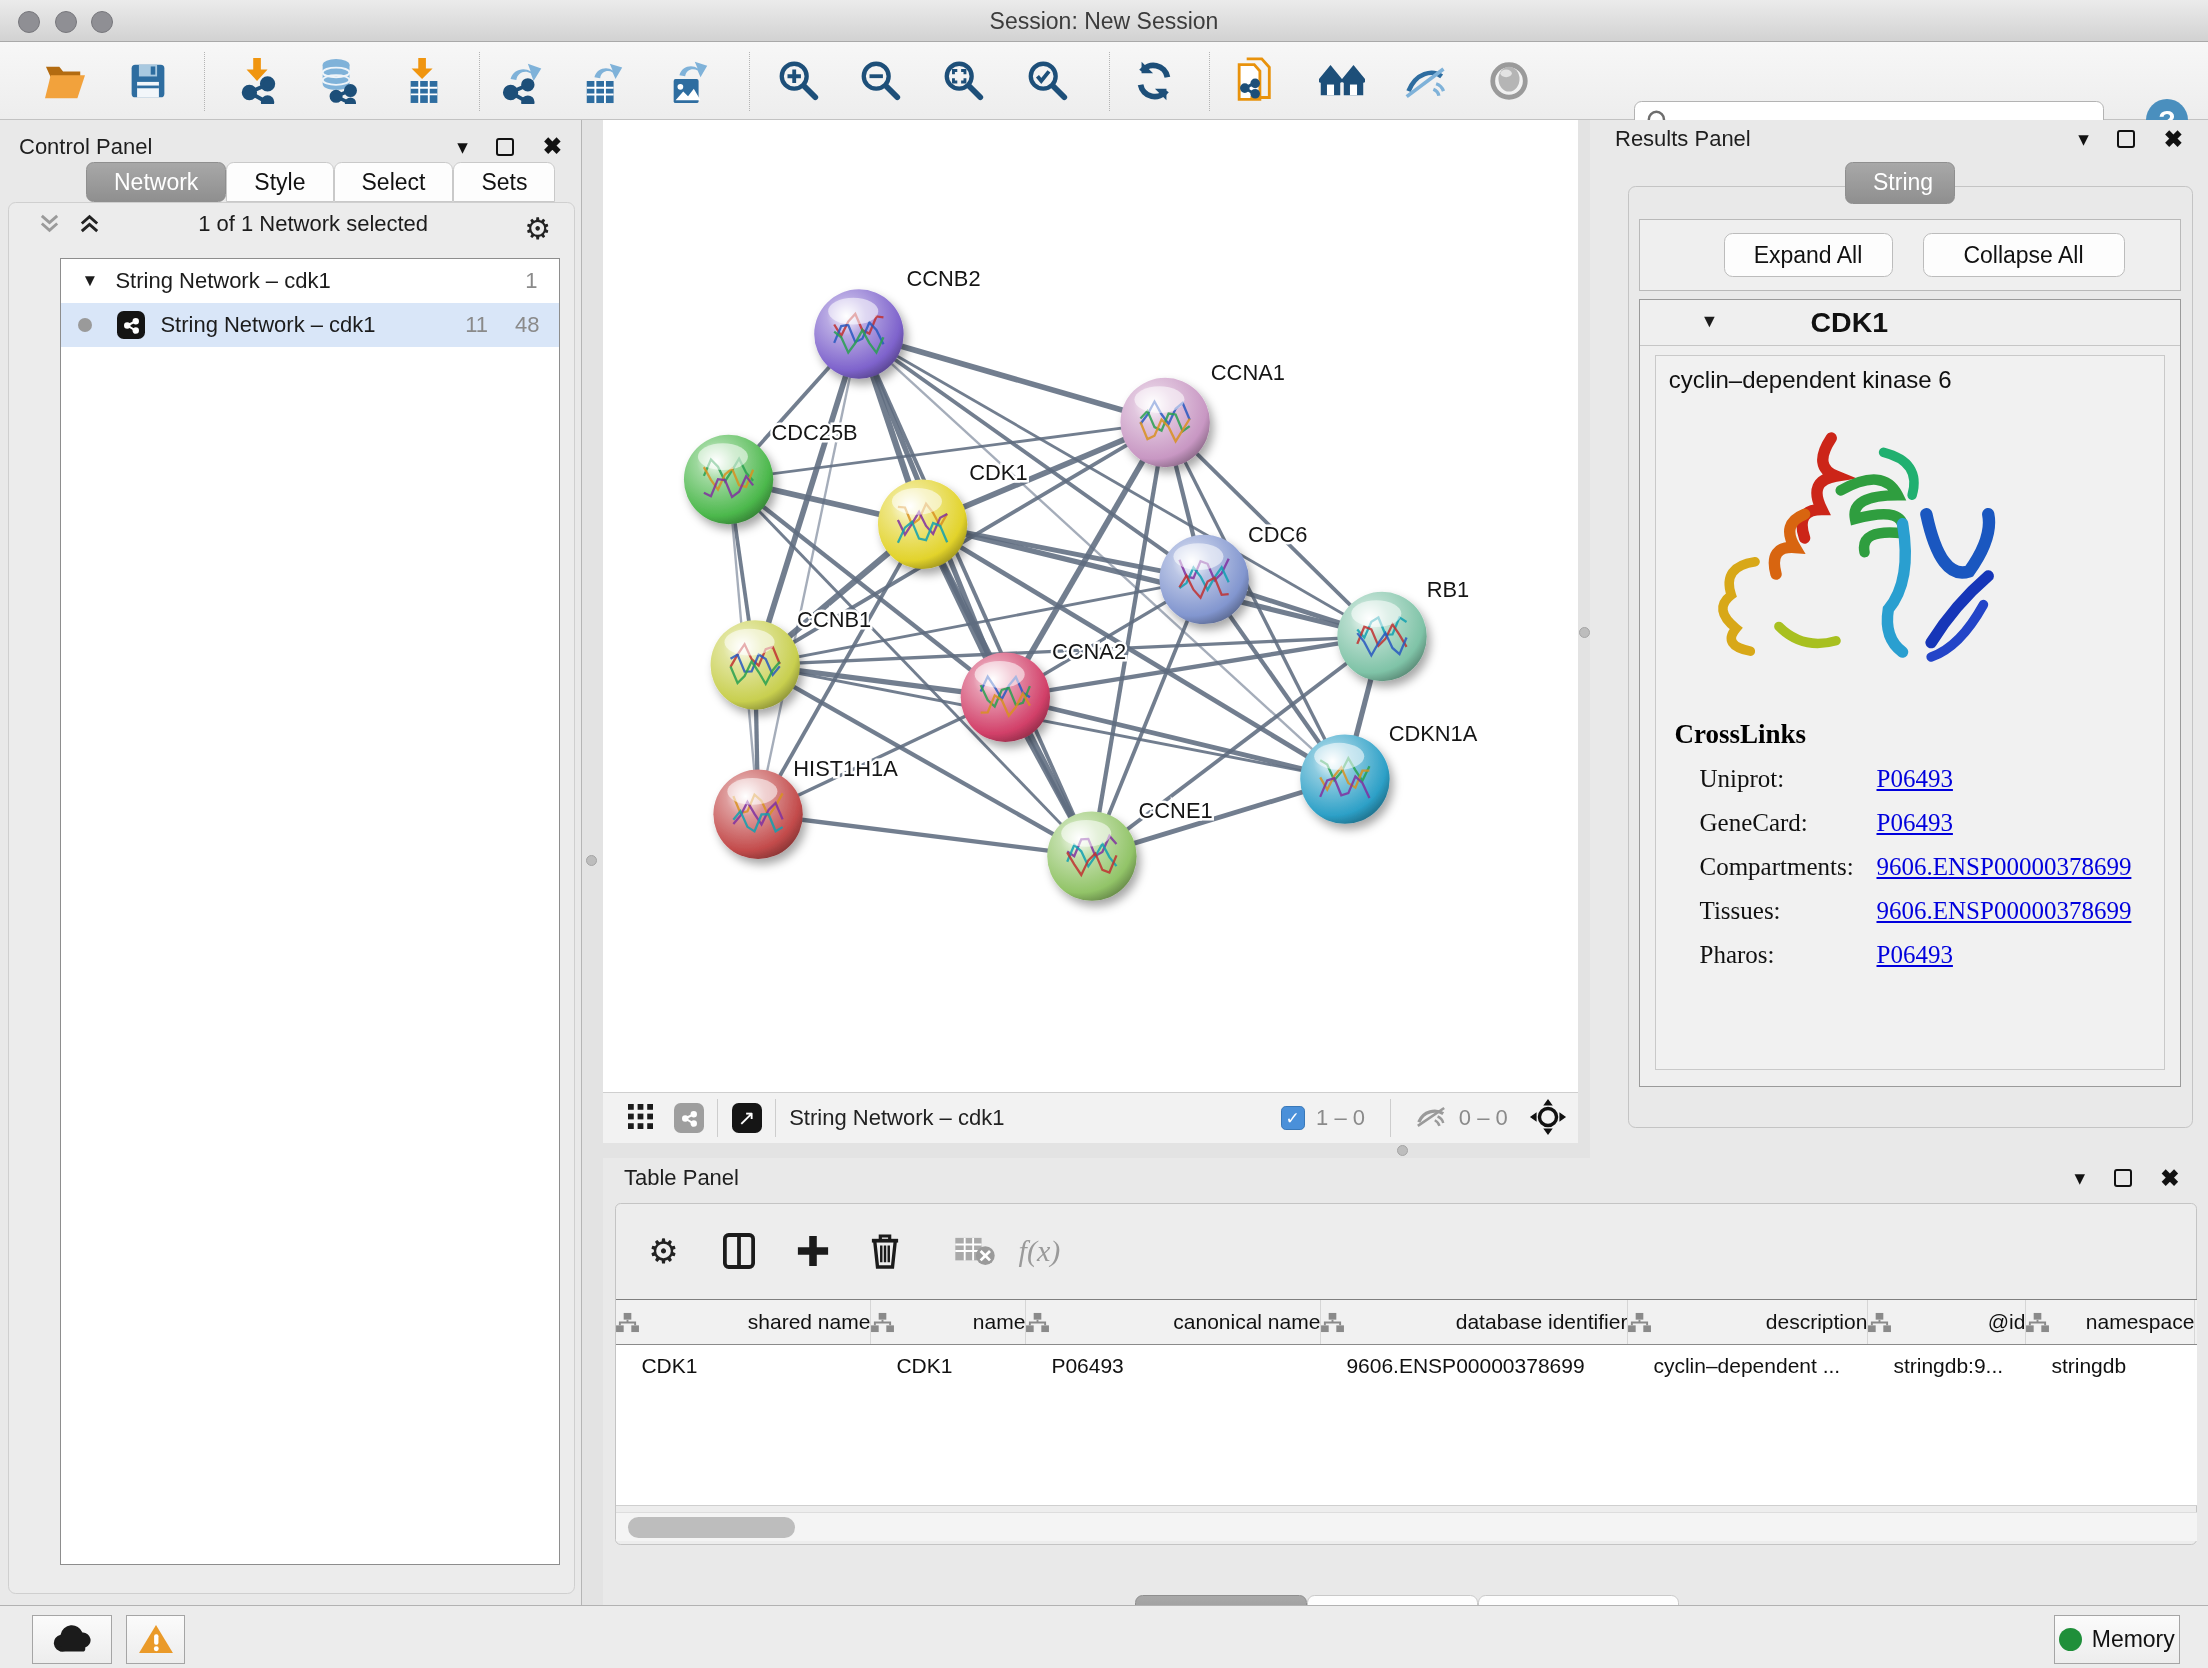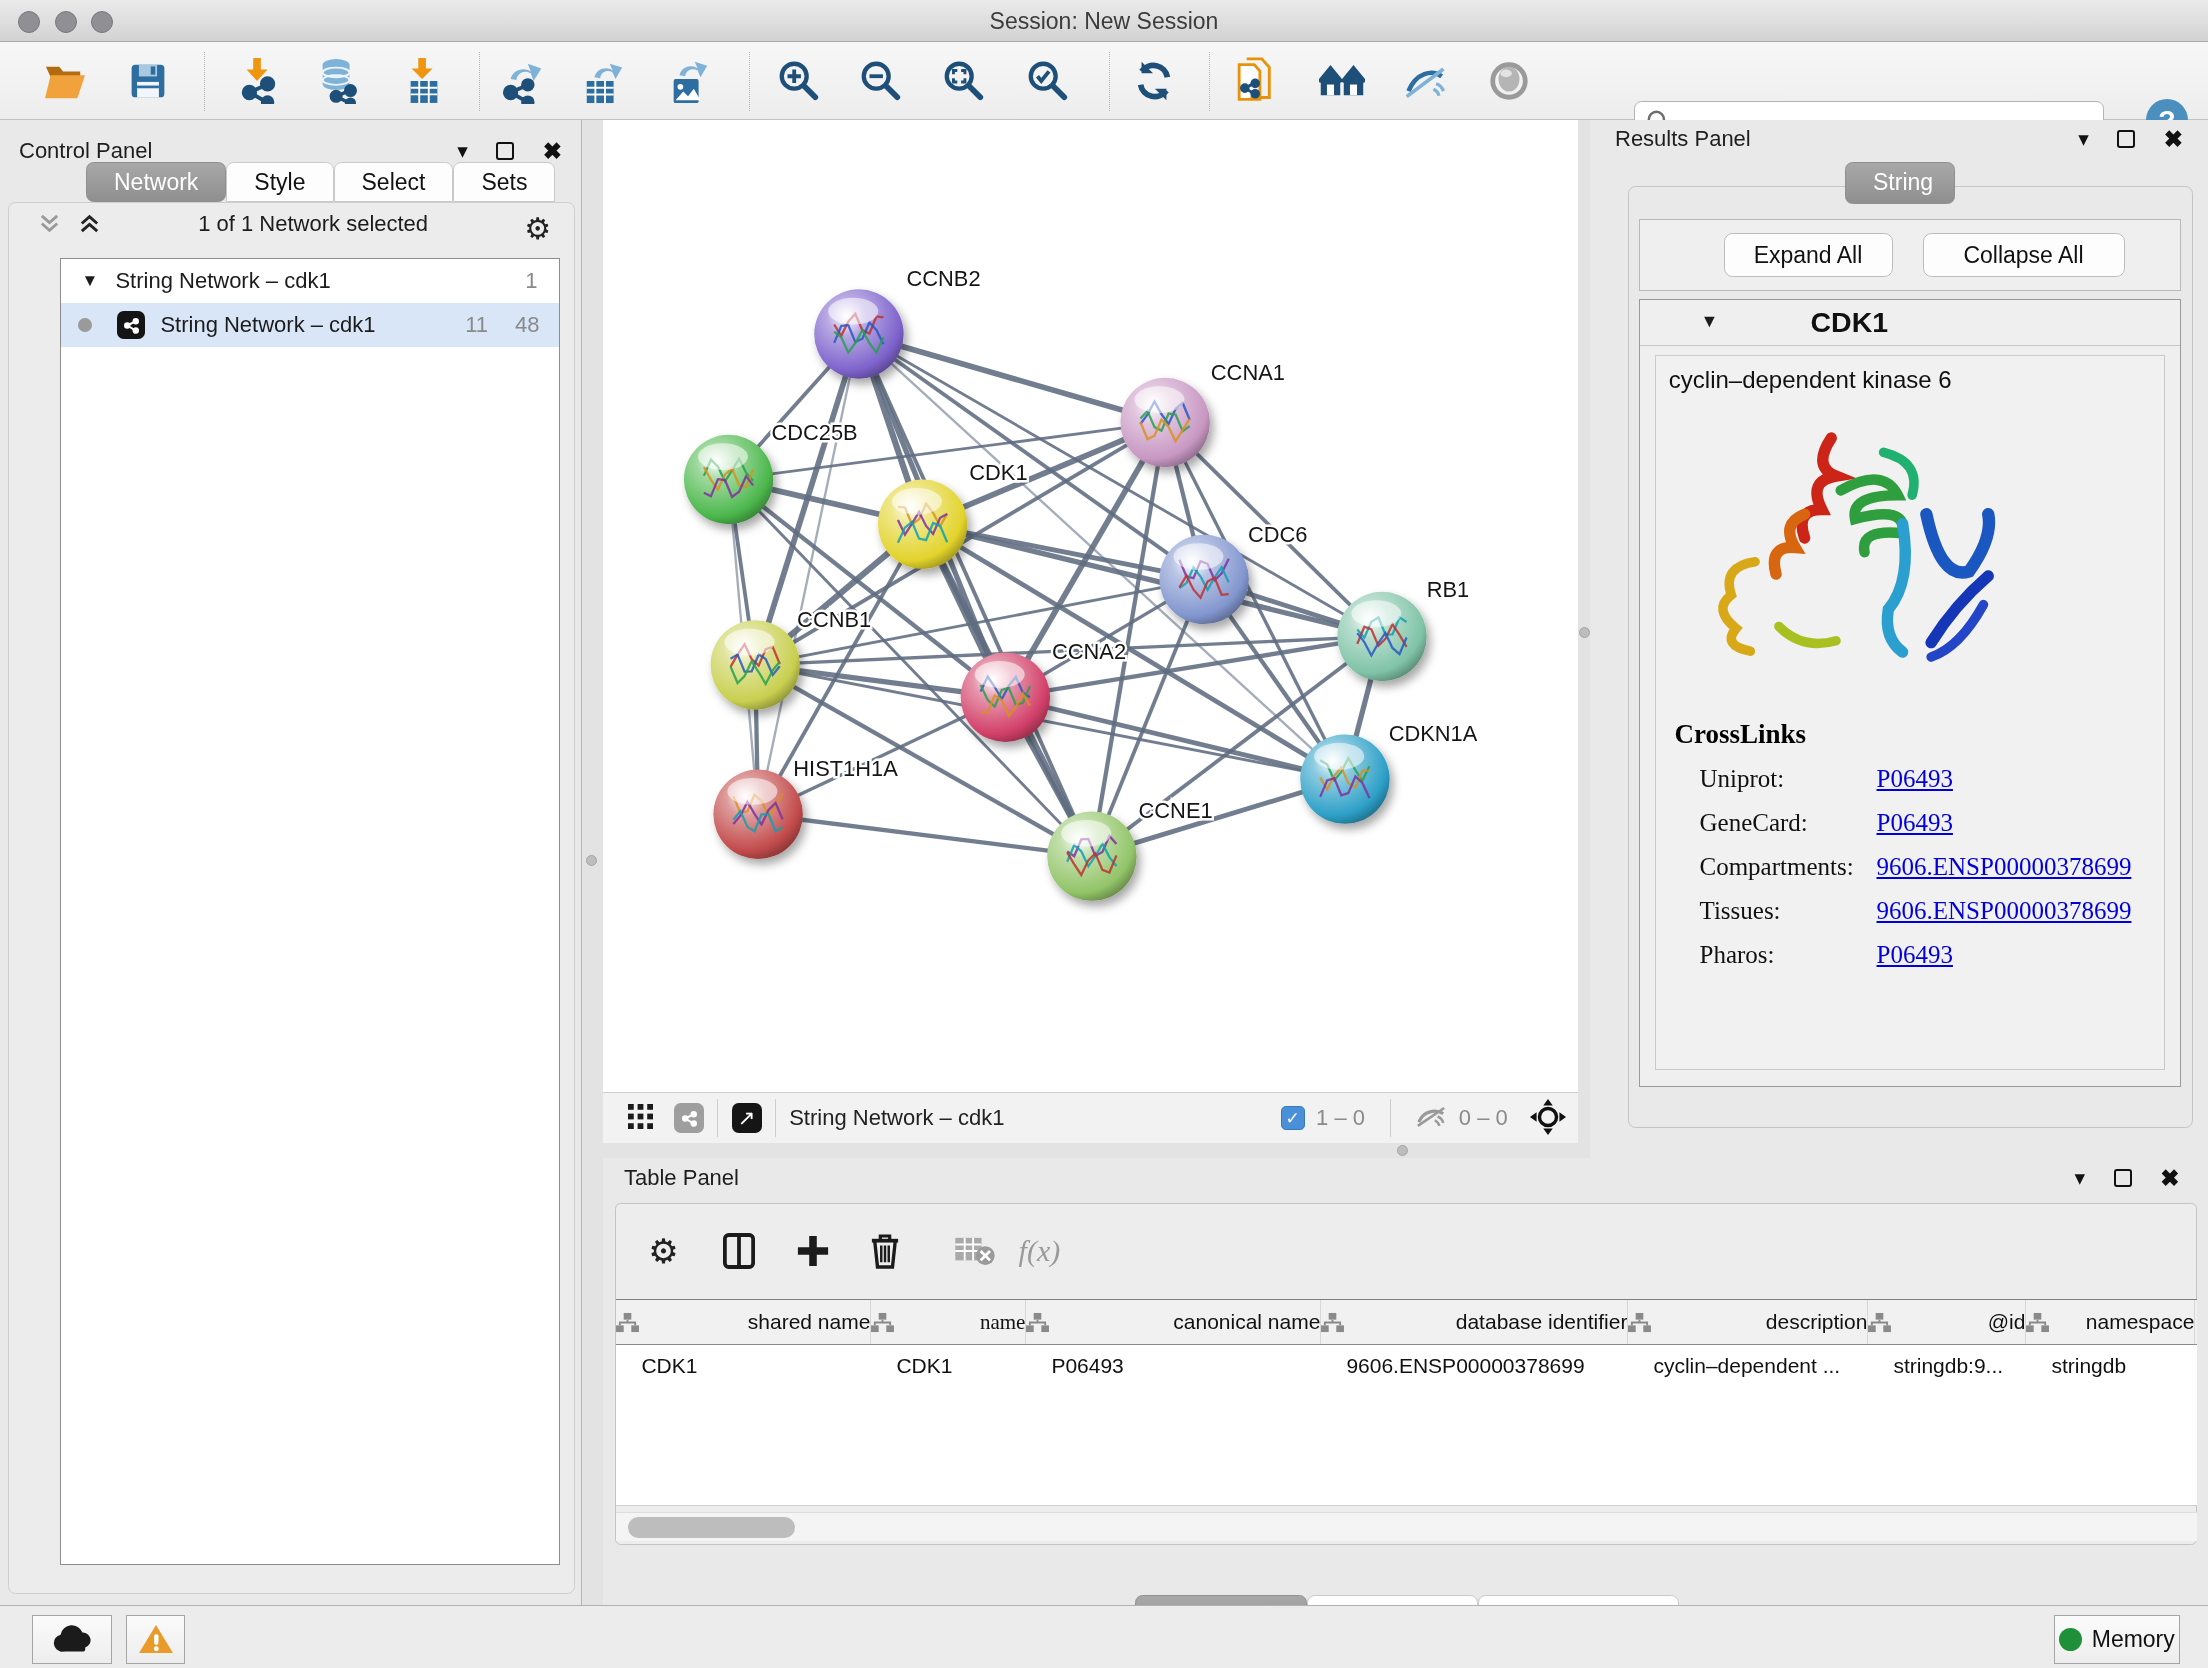--- a/index.html
+++ b/index.html
@@ -28,7 +28,7 @@
 
   
   #control-panel{left:0;top:120px;width:582px;height:1486px;background:#e9e9e9;border-right:1px solid #b5b5b5}
-  #cp-header{position:absolute;left:0;top:12px;width:100%;height:38px;display:flex;align-items:center;padding:0 19px}
+  #cp-header{position:absolute;left:0;top:2px;width:100%;height:38px;display:flex;align-items:flex-end;padding:0 19px}
   #cp-tabs{position:absolute;left:86px;top:42px;display:flex}
   .tab{height:40px;padding:0 27px;background:#fdfdfd;border:1px solid #c9c9c9;font-size:23px;line-height:38px;color:#111;border-radius:7.6px 7.6px 0 0;cursor:pointer}
   .tab.sel{background:linear-gradient(#a8a8a8,#8f8f8f);color:#fff;border-color:#8f8f8f;border-radius:7.6px}

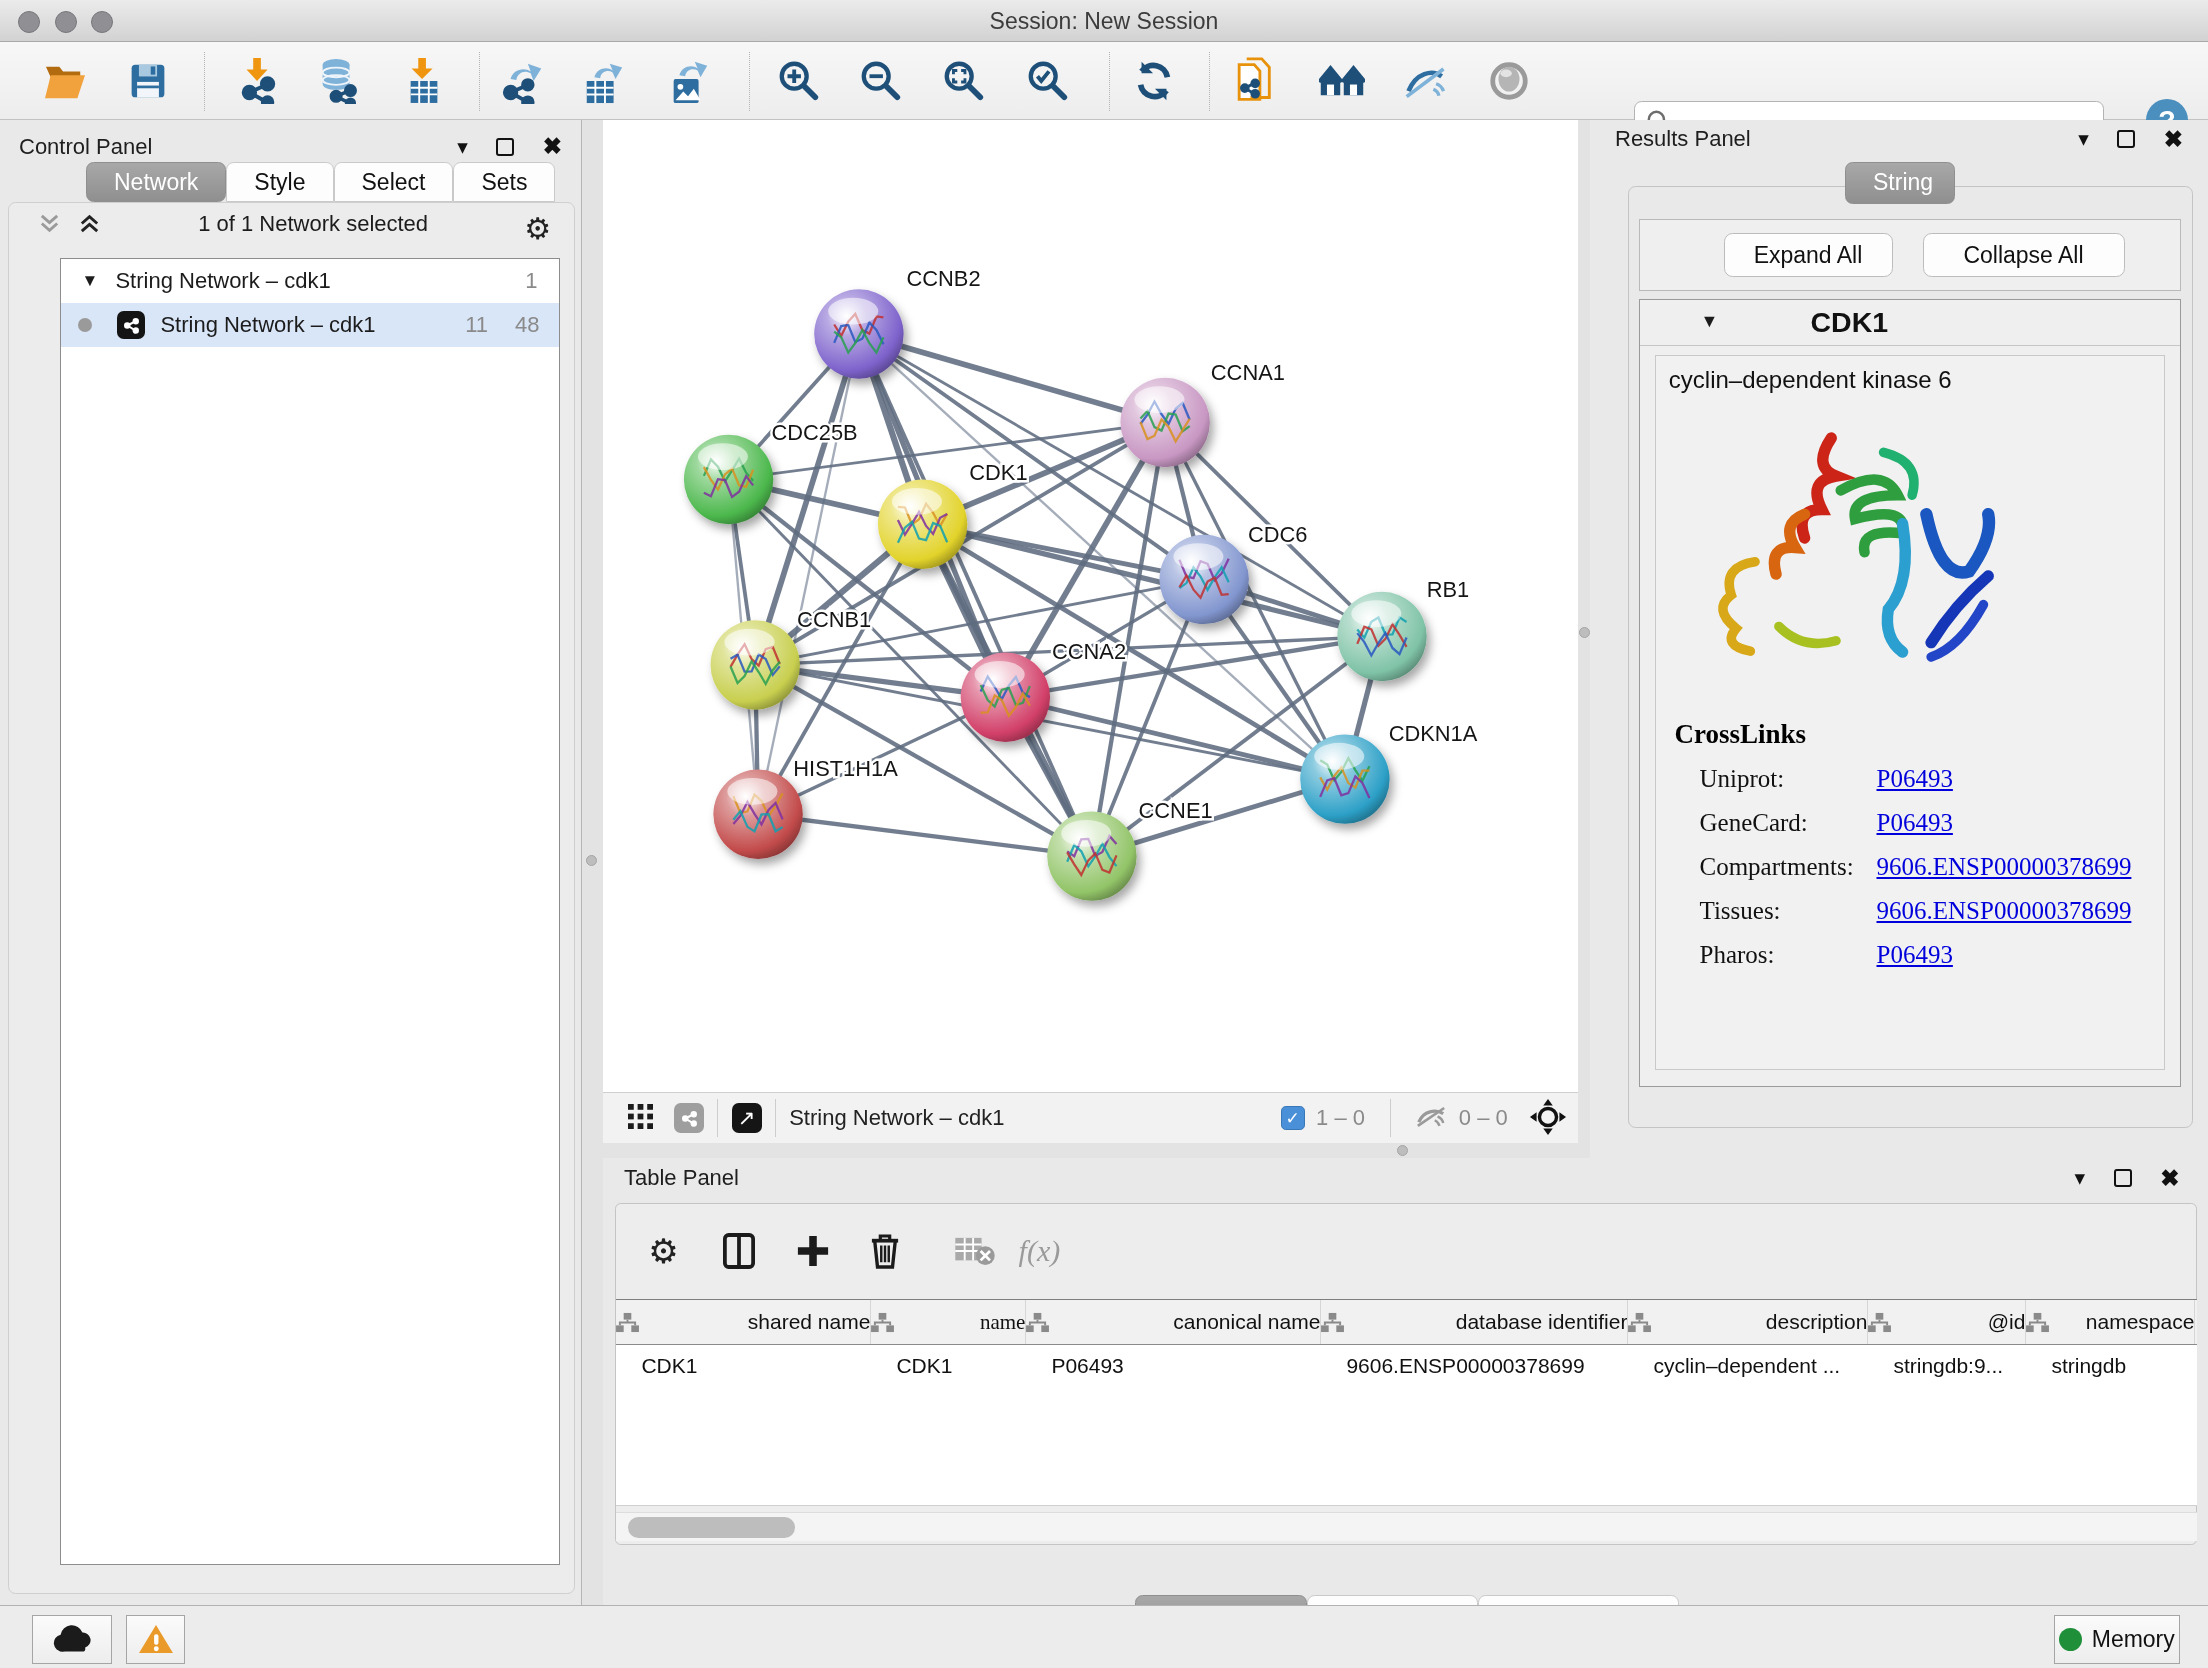--- a/index.html
+++ b/index.html
@@ -702,7 +702,7 @@
             </svg>
             <span>shared name</span>
           </div>
-          <div class="th" style="width: 155px; font-family: Liberation Serif, serif;">
+          <div class="th" style="width: 155px;">
             <svg width="23" height="21" viewBox="0 0 24 22">
               <g fill="#8a8a8a">
                 <rect x="8" y="1" width="8" height="7"></rect>

